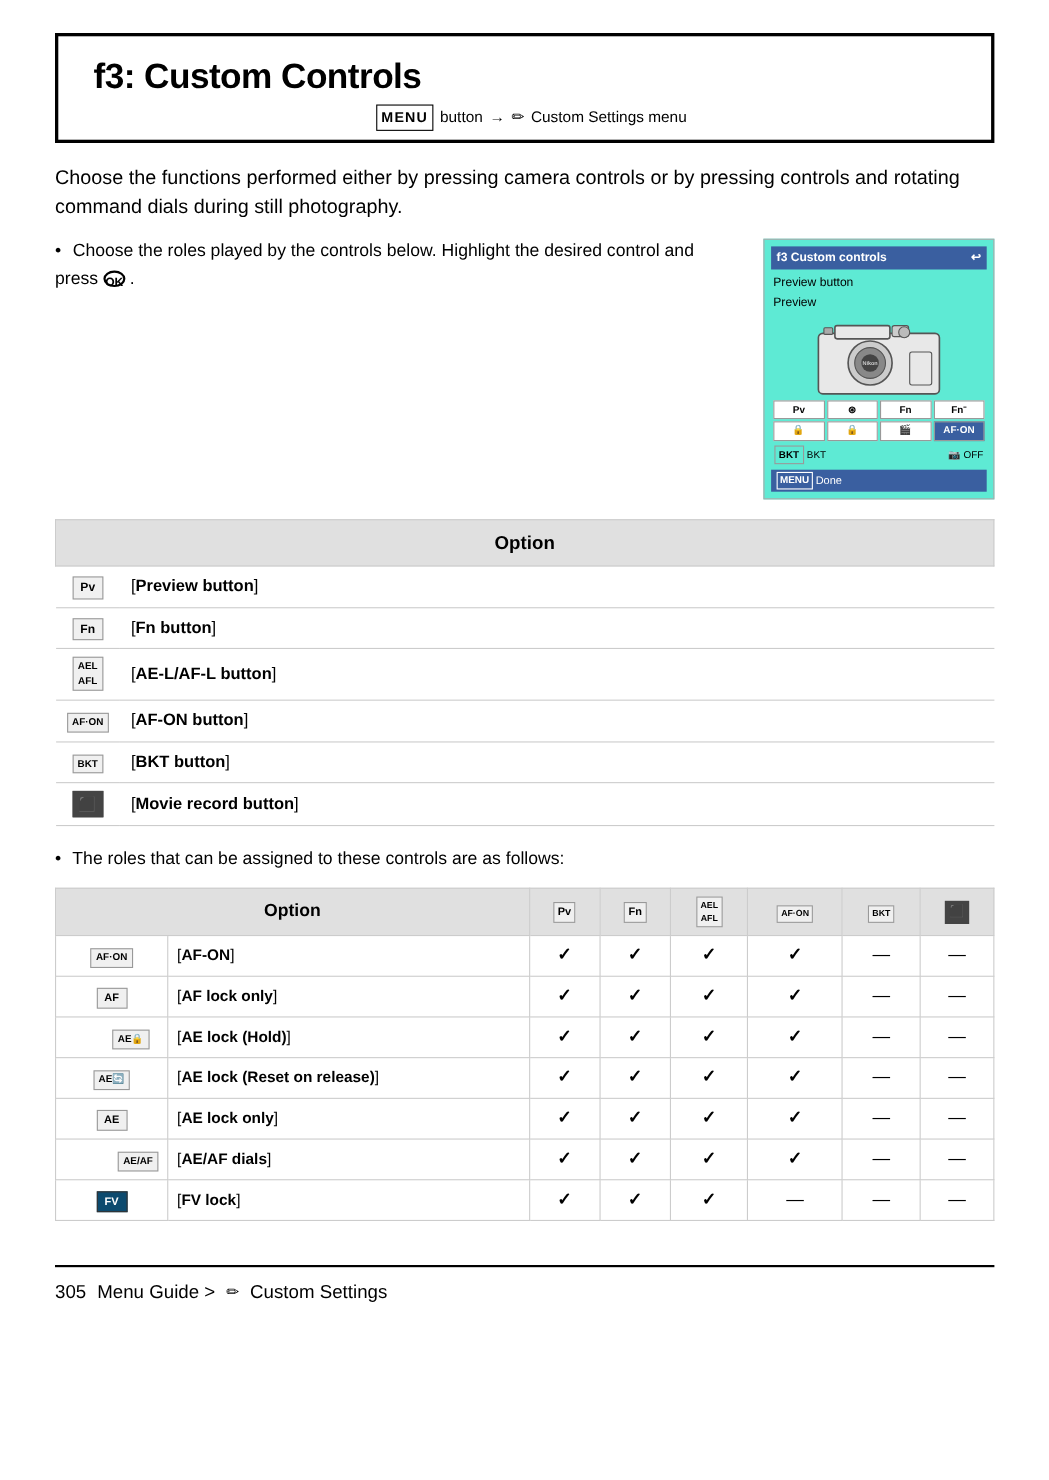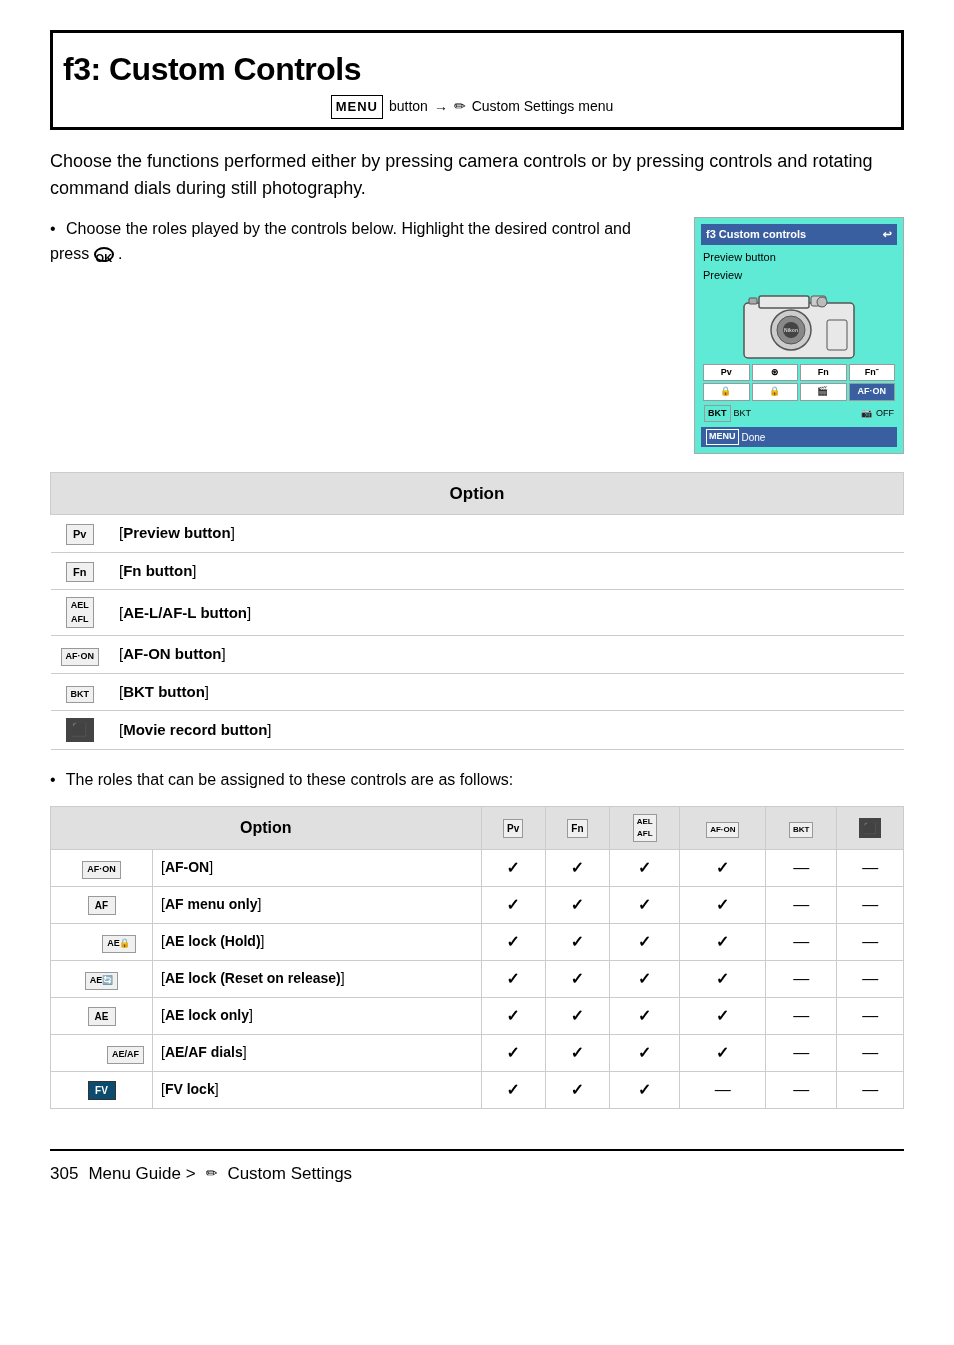--- a/index.html
+++ b/index.html
@@ -15,7 +15,7 @@
     }
     .page-title-box {
       border: 3px solid #000;
-      padding: 12px 20px 8px 10px;
+      padding: 12px 20px 8px 32px;
       margin-bottom: 10px;
     }
     .page-title {

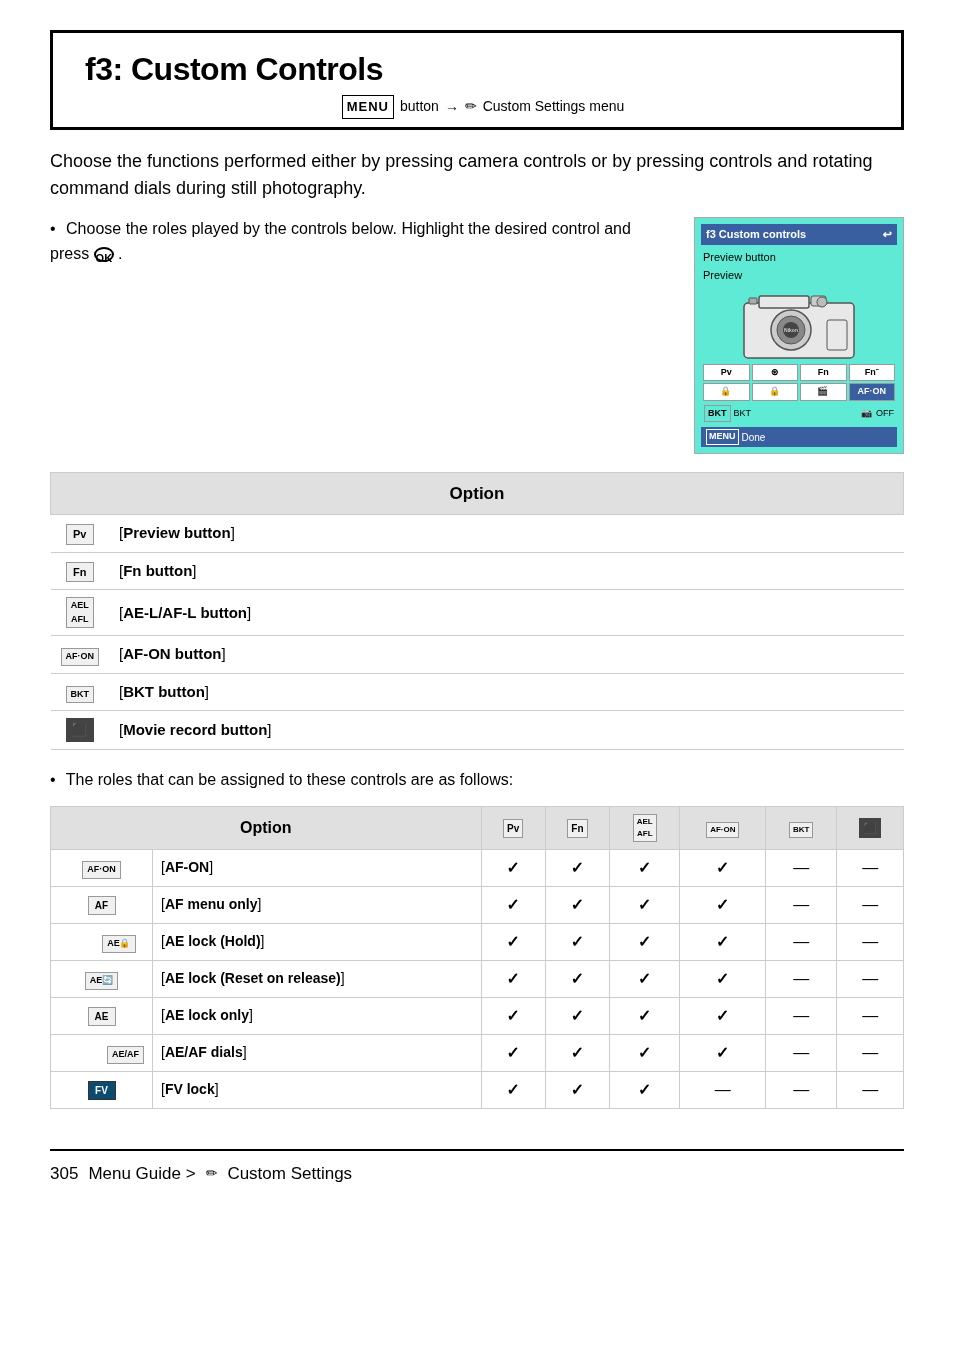--- a/index.html
+++ b/index.html
@@ -387,7 +387,7 @@
     </tr>
     <tr>
       <td class="left-icon"><span class="icon-badge" style="font-size:10px;">AF</span></td>
-      <td class="label-col">[<strong>AF menu only</strong>]</td>
+      <td class="label-col">[<strong>AF lock only</strong>]</td>
       <td><span class="check-mark">✓</span></td>
       <td><span class="check-mark">✓</span></td>
       <td><span class="check-mark">✓</span></td>

